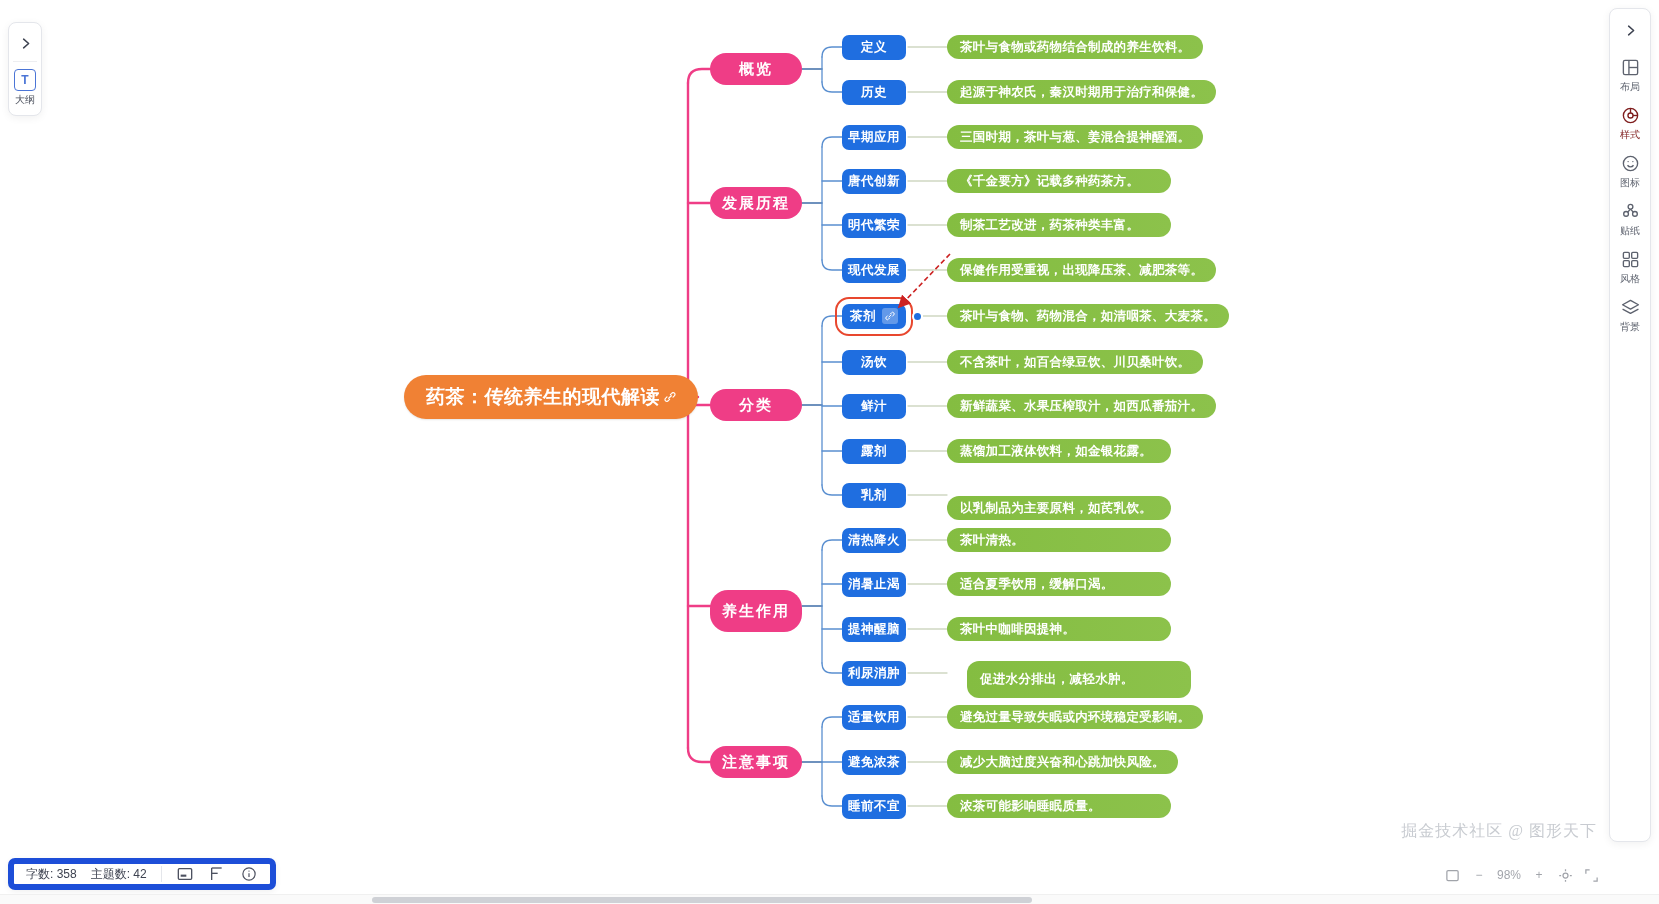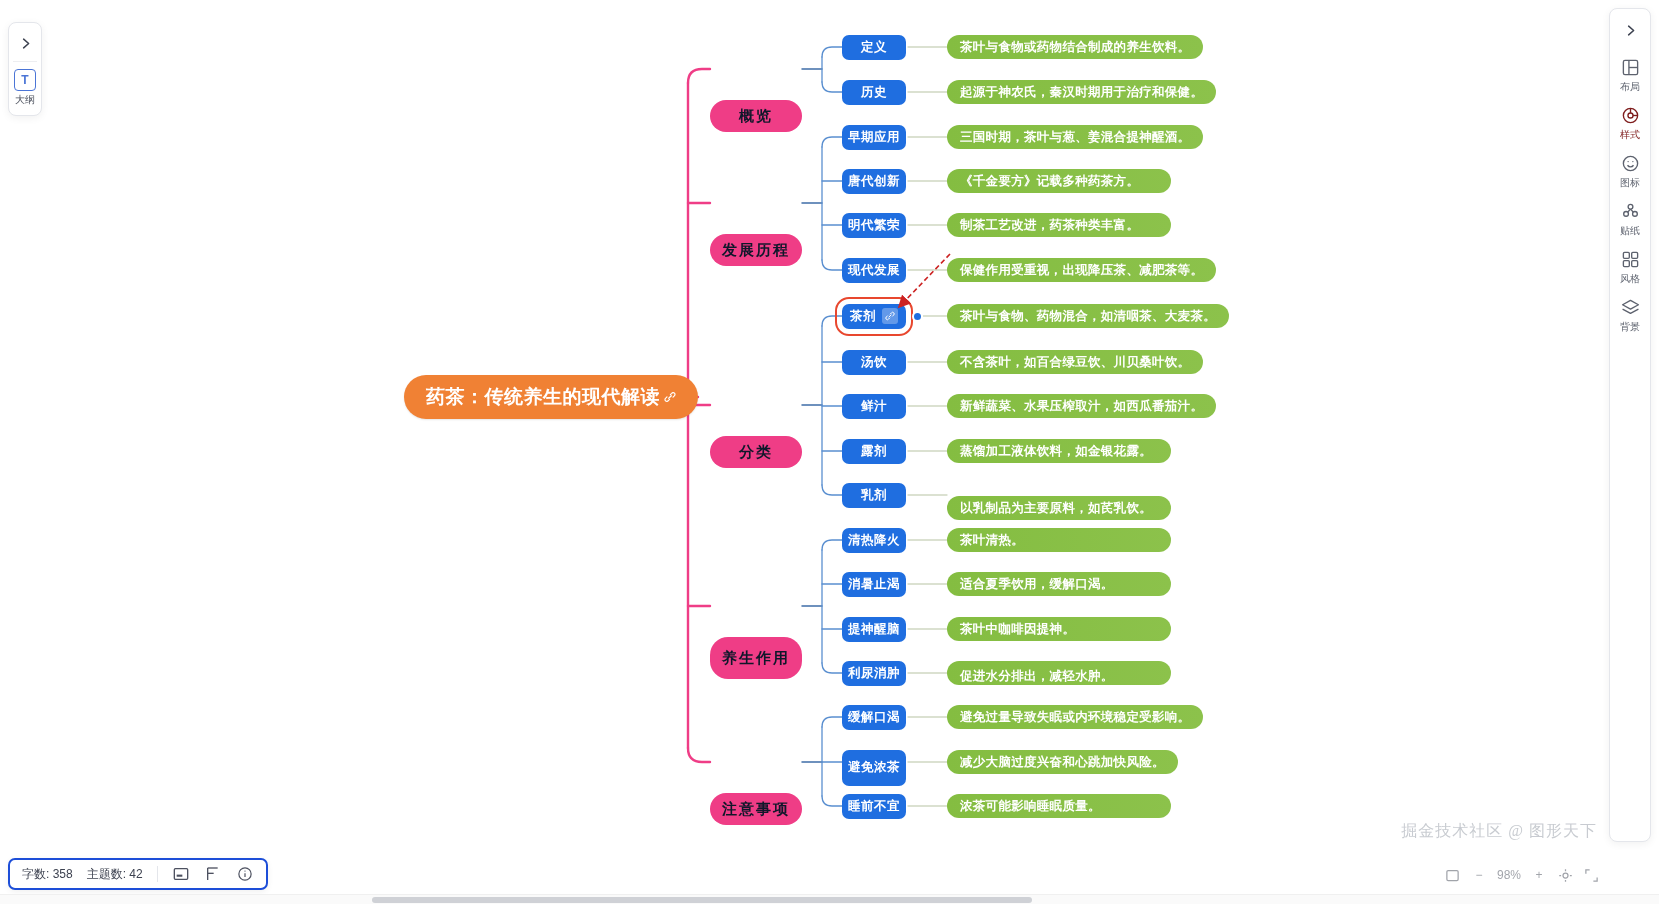--- a/index.html
+++ b/index.html
@@ -24,8 +24,8 @@
     box-shadow: 0 1px 2px rgba(0,0,0,.10);
   }
   .node.branch {
-    background: #ef3d86; color: #0f172a; border-radius: 18px;
-    font-size: 15px; height: 32px; width: 92px; letter-spacing: 2px; margin-top: 47px;
+    background: #ef3d86; color: #ffffff; border-radius: 18px;
+    font-size: 15px; height: 32px; width: 92px; letter-spacing: 2px;
   }
   .node.sub {
     background: #1f6ee0; color: #ffffff; border-radius: 7px;

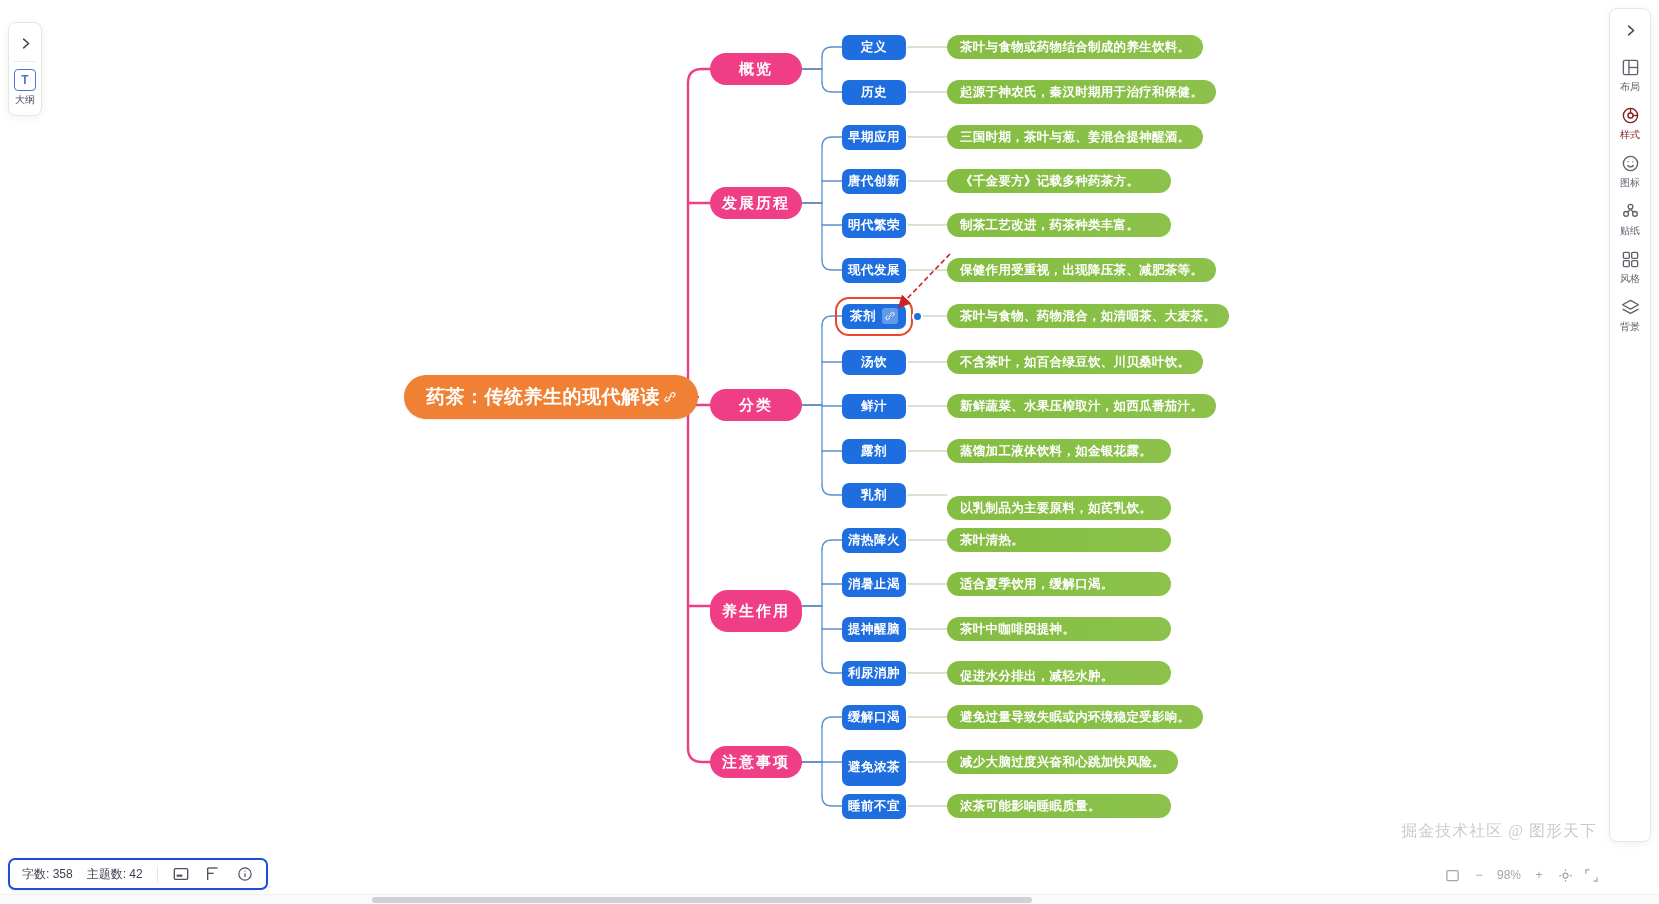--- a/index.html
+++ b/index.html
@@ -302,7 +302,7 @@
         <div class="node sub" style="left: 842px; top: 660.5px; width: 64px; height: 25px;">
           <span>利尿消肿</span>
         </div>
-        <div class="node leaf wide" style="left: 947px; top: 661px; height: 24px; width: 224px; align-items: flex-end;">
+        <div class="node leaf wide" style="left: 967px; top: 661px; height: 37px; width: 224px;">
           <span>促进水分排出，减轻水肿。</span>
         </div>
         <div class="node branch" style="left: 710px; top: 746px; width: 92px; height: 32px;">

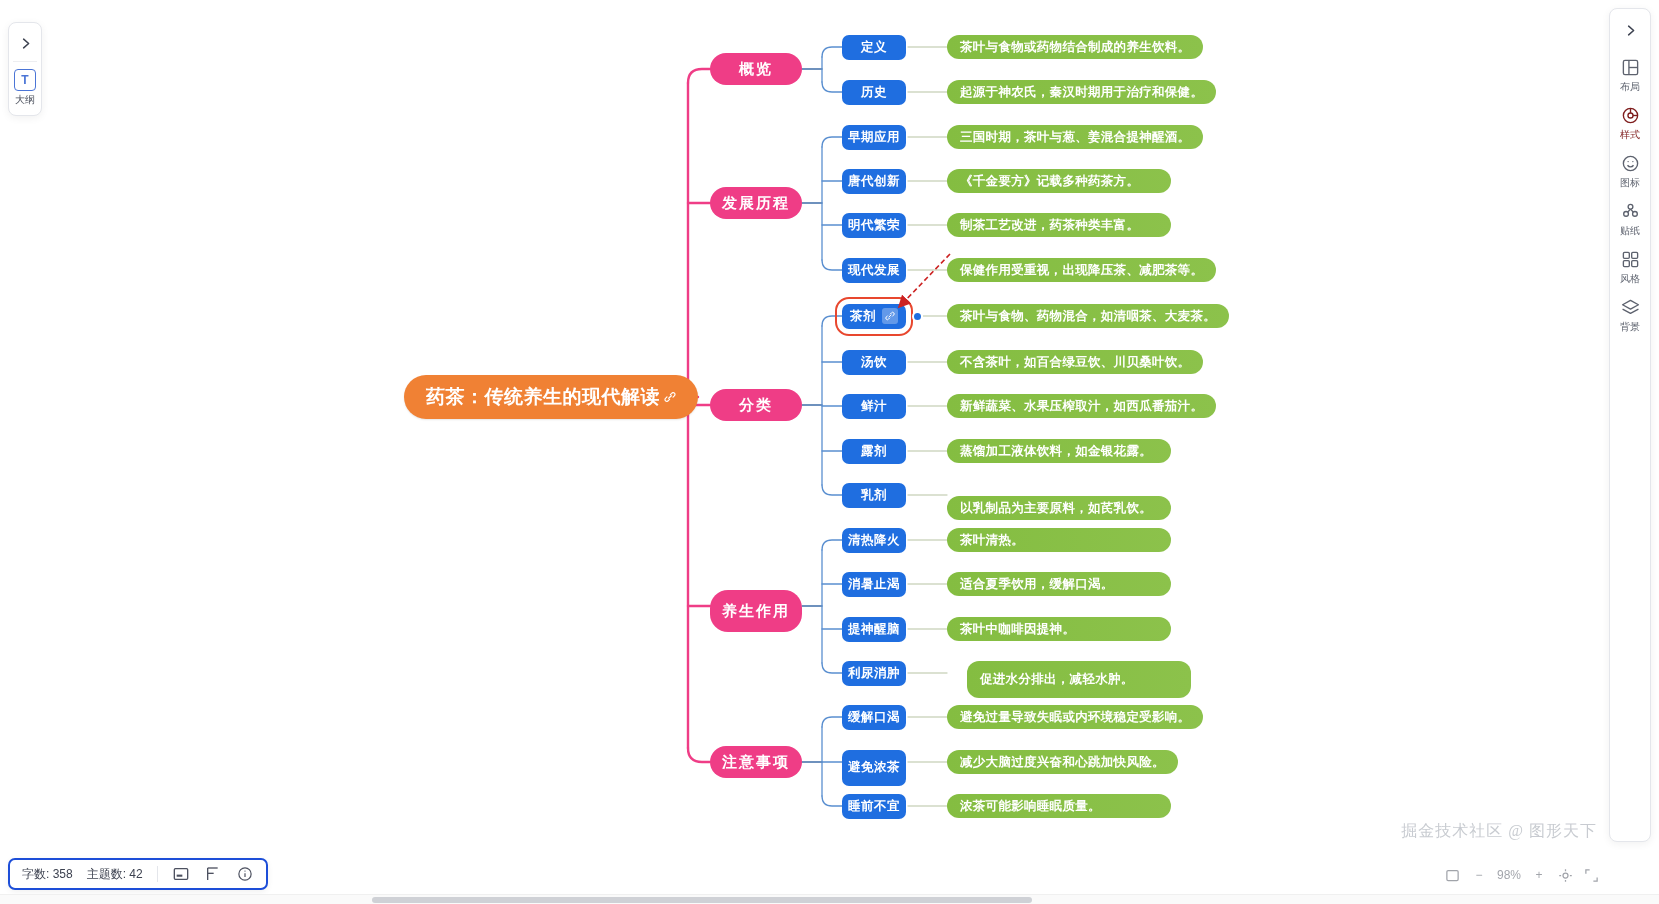--- a/index.html
+++ b/index.html
@@ -309,7 +309,7 @@
           <span>注意事项</span>
         </div>
         <div class="node sub" style="left: 842px; top: 704.5px; width: 64px; height: 25px;">
-          <span>缓解口渴</span>
+          <span>适量饮用</span>
         </div>
         <div class="node leaf wide" style="left: 947px; top: 705px; height: 24px;">
           <span>避免过量导致失眠或内环境稳定受影响。</span>

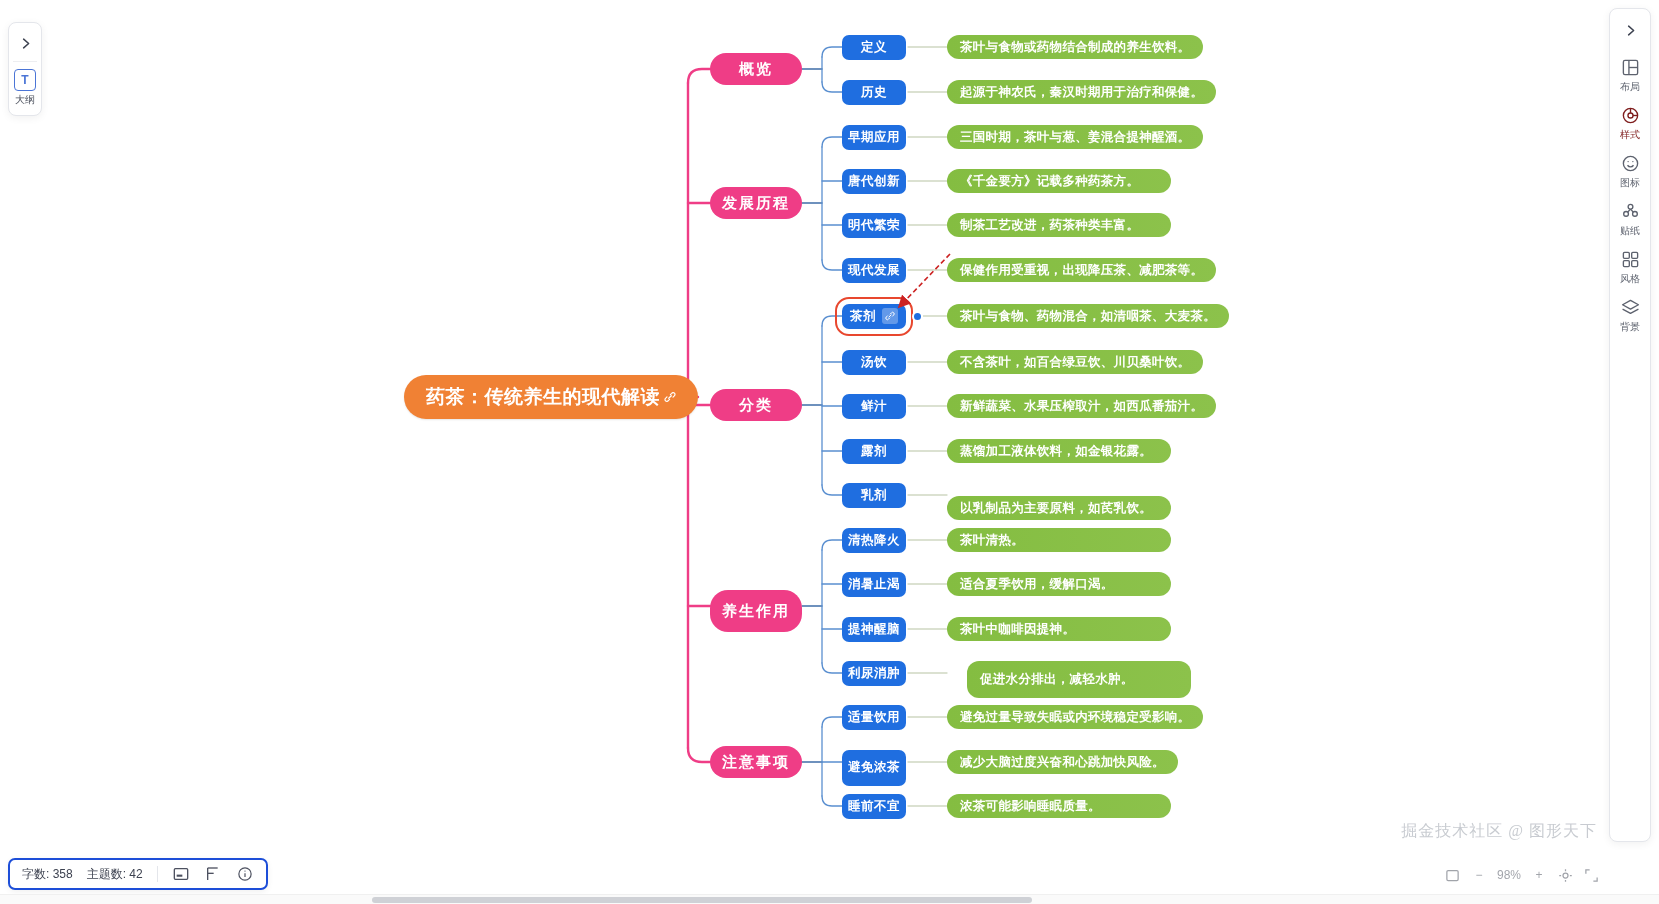--- a/index.html
+++ b/index.html
@@ -314,7 +314,7 @@
         <div class="node leaf wide" style="left: 947px; top: 705px; height: 24px;">
           <span>避免过量导致失眠或内环境稳定受影响。</span>
         </div>
-        <div class="node sub" style="left: 842px; top: 749.5px; width: 64px; height: 36px;">
+        <div class="node sub" style="left: 842px; top: 749.5px; width: 64px; height: 25px;">
           <span>避免浓茶</span>
         </div>
         <div class="node leaf wide" style="left: 947px; top: 750px; height: 24px;">

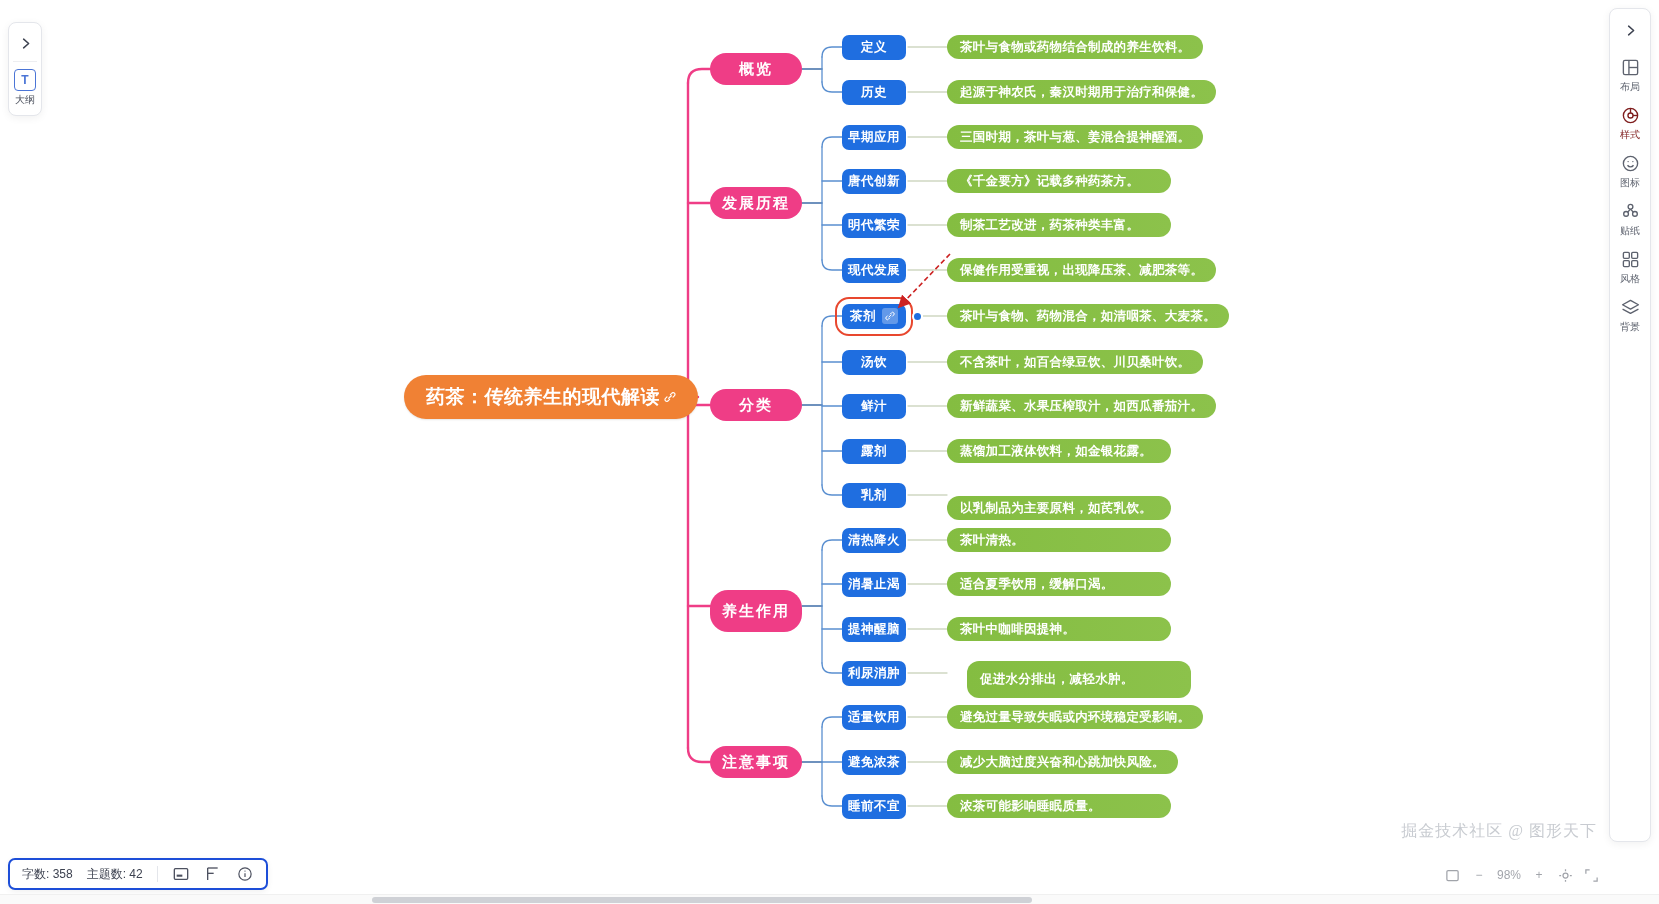--- a/index.html
+++ b/index.html
@@ -96,7 +96,7 @@
   
   #status-bar {
     position: absolute; left: 8px; bottom: 14px; height: 32px;
-    background: #ffffff; border: 2px solid #1d4ed8; border-radius: 7px;
+    background: #ffffff; border: 6px solid #1d4ed8; border-radius: 7px;
     box-shadow: 0 2px 6px rgba(0,0,0,.06);
     display: flex; align-items: center; gap: 14px; padding: 0 12px;
     font-size: 12px; color: #3d4250;

